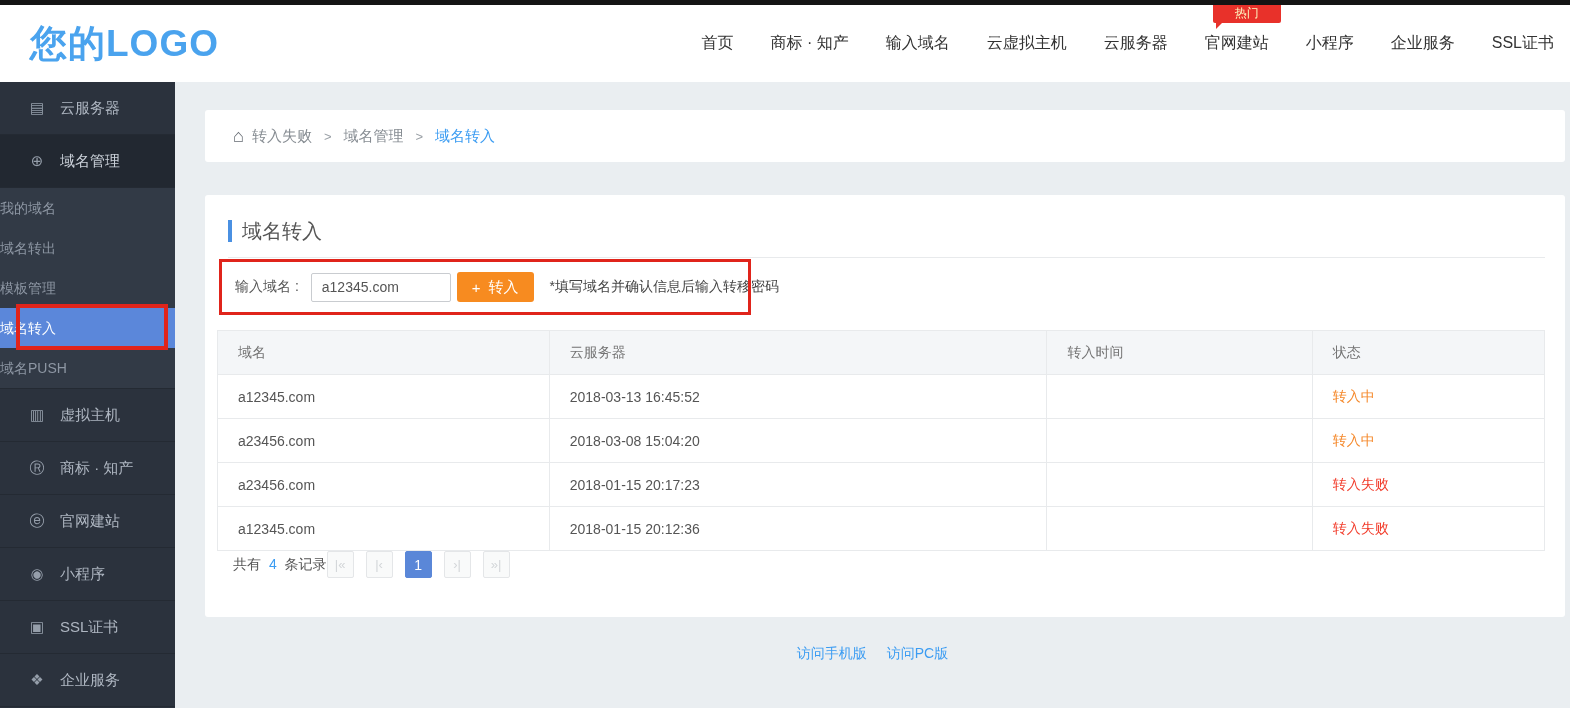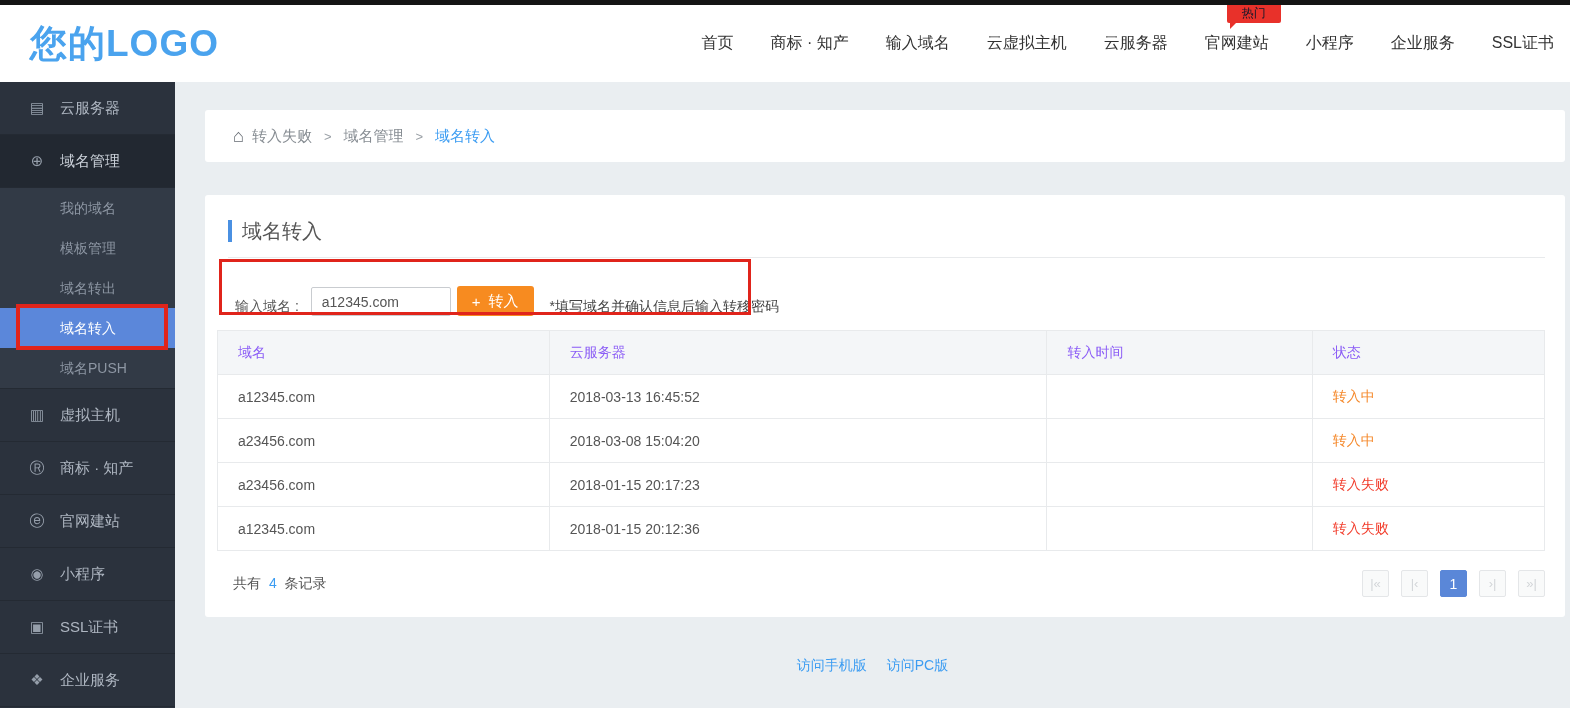--- a/index.html
+++ b/index.html
@@ -22,8 +22,8 @@
   .nav-item { cursor:pointer; position:relative; white-space:nowrap; padding:4px 0; }
   .hot-badge {
     position:absolute; top:-26px; right:-12px;
-    background:#e8312a; color:#0f172a; font-size:12px; line-height:1;
-    padding:4px 15px; border-radius:2px; white-space:nowrap;
+    background:#e8312a; color:#fef9c3; font-size:12px; line-height:1;
+    padding:4px 22px; border-radius:2px; white-space:nowrap;
   }
   .hot-badge::after {
     content:''; position:absolute; left:3px; bottom:-6px;

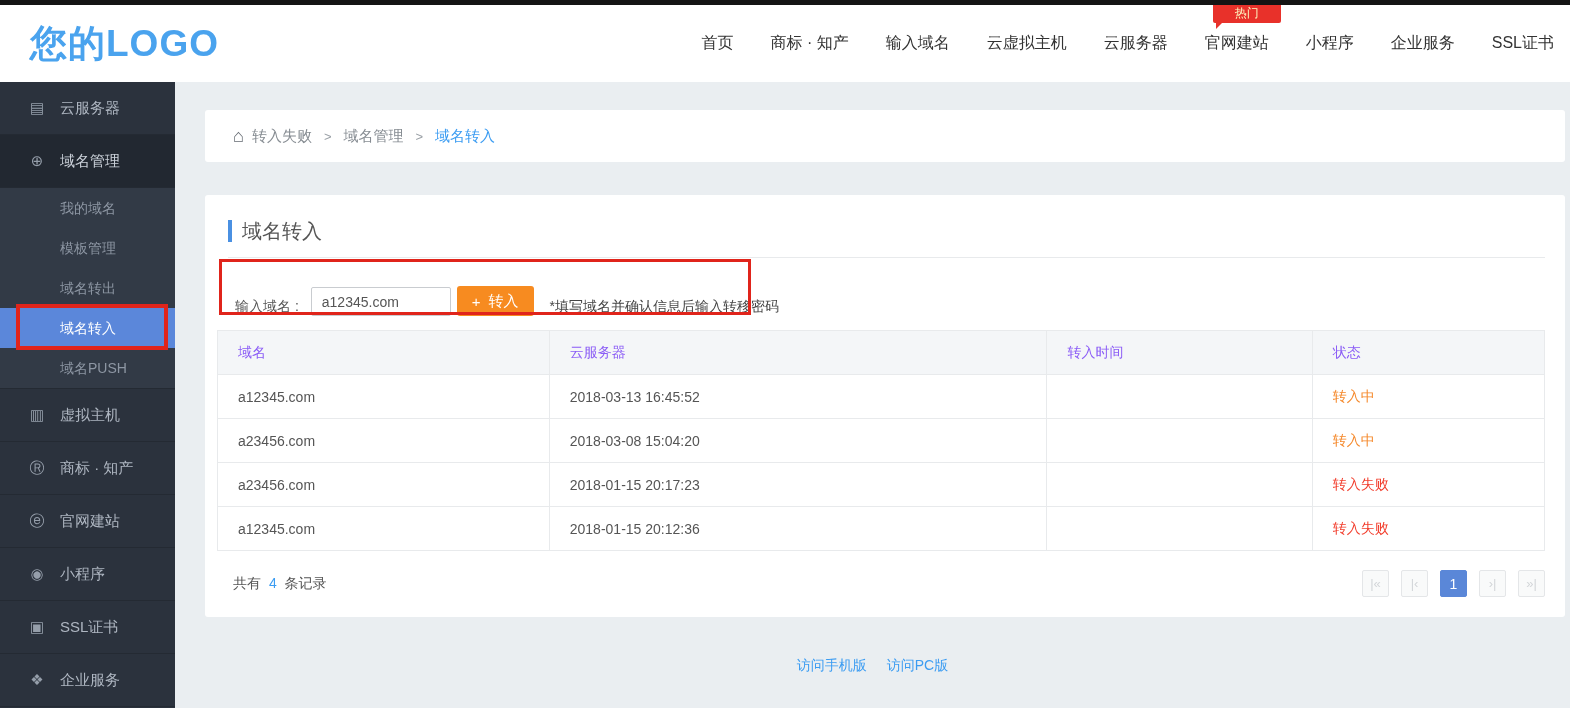--- a/index.html
+++ b/index.html
@@ -38,7 +38,7 @@
   .side-item .s-icon { width:18px; text-align:center; font-size:15px; color:#959eaa; }
   .side-item.active-section { background:#222831; color:#ccd2da; }
   .submenu { background:#323a46; border-bottom:1px solid #242a33; }
-  .submenu-item { height:40px; line-height:40px; padding-left:60px; font-size:14px; color:#8d96a3; cursor:pointer; }
+  .submenu-item { height:40px; line-height:40px; font-size:14px; color:#8d96a3; cursor:pointer; }
   .submenu-item.selected { background:#5b87da; color:#fff; }
   .annotation-sidebar {
     position:absolute; left:16px; top:222px; width:152px; height:46px;

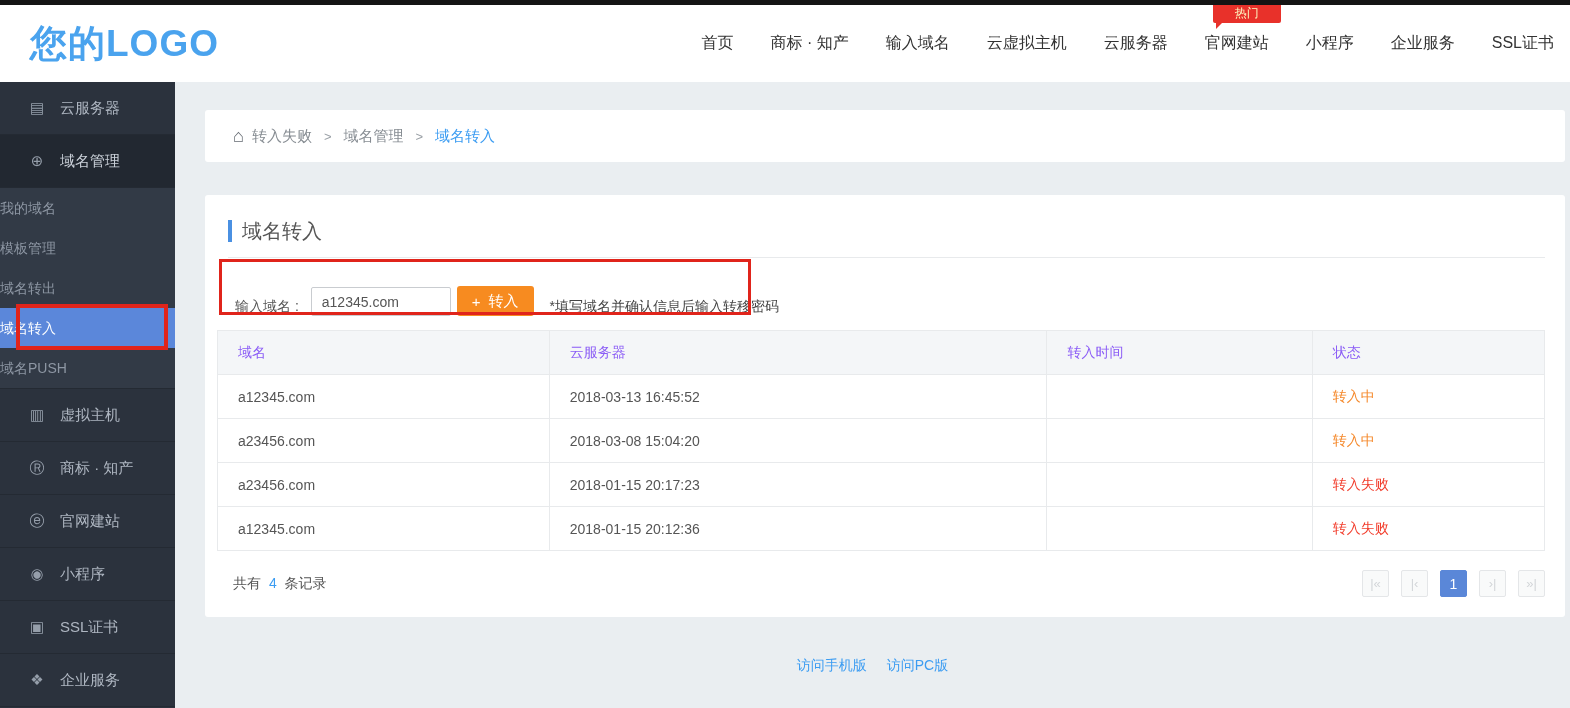--- a/index.html
+++ b/index.html
@@ -137,8 +137,8 @@
   </div>
   <div class="submenu">
     <div class="submenu-item">我的域名</div>
+    <div class="submenu-item">域名转出</div>
     <div class="submenu-item">模板管理</div>
-    <div class="submenu-item">域名转出</div>
     <div class="submenu-item selected">域名转入</div>
     <div class="submenu-item">域名PUSH</div>
   </div>

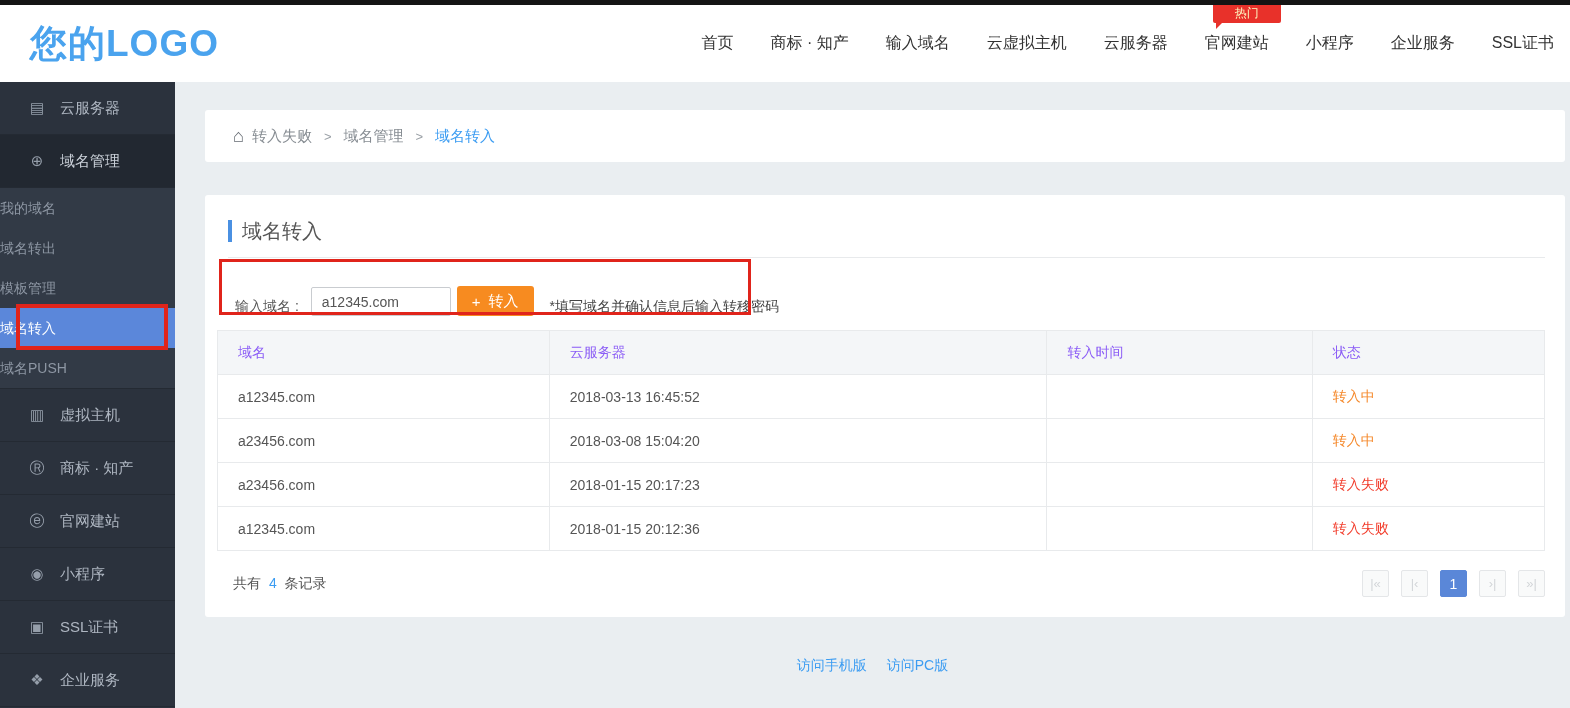--- a/index.html
+++ b/index.html
@@ -63,7 +63,7 @@
   .title-bar { width:4px; height:22px; background:#4a90e2; }
   .card-title { font-size:20px; color:#555; }
   .title-divider { margin:12px 0 0 11px; border-bottom:1px solid #e8eaec; }
-  .form-section { position:relative; height:58px; display:flex; align-items:flex-end; }
+  .form-section { position:relative; height:58px; display:flex; align-items:center; }
   .annotation-form {
     position:absolute; left:2px; top:1px; width:532px; height:56px;
     border:3px solid #e0241b; pointer-events:none; z-index:3;

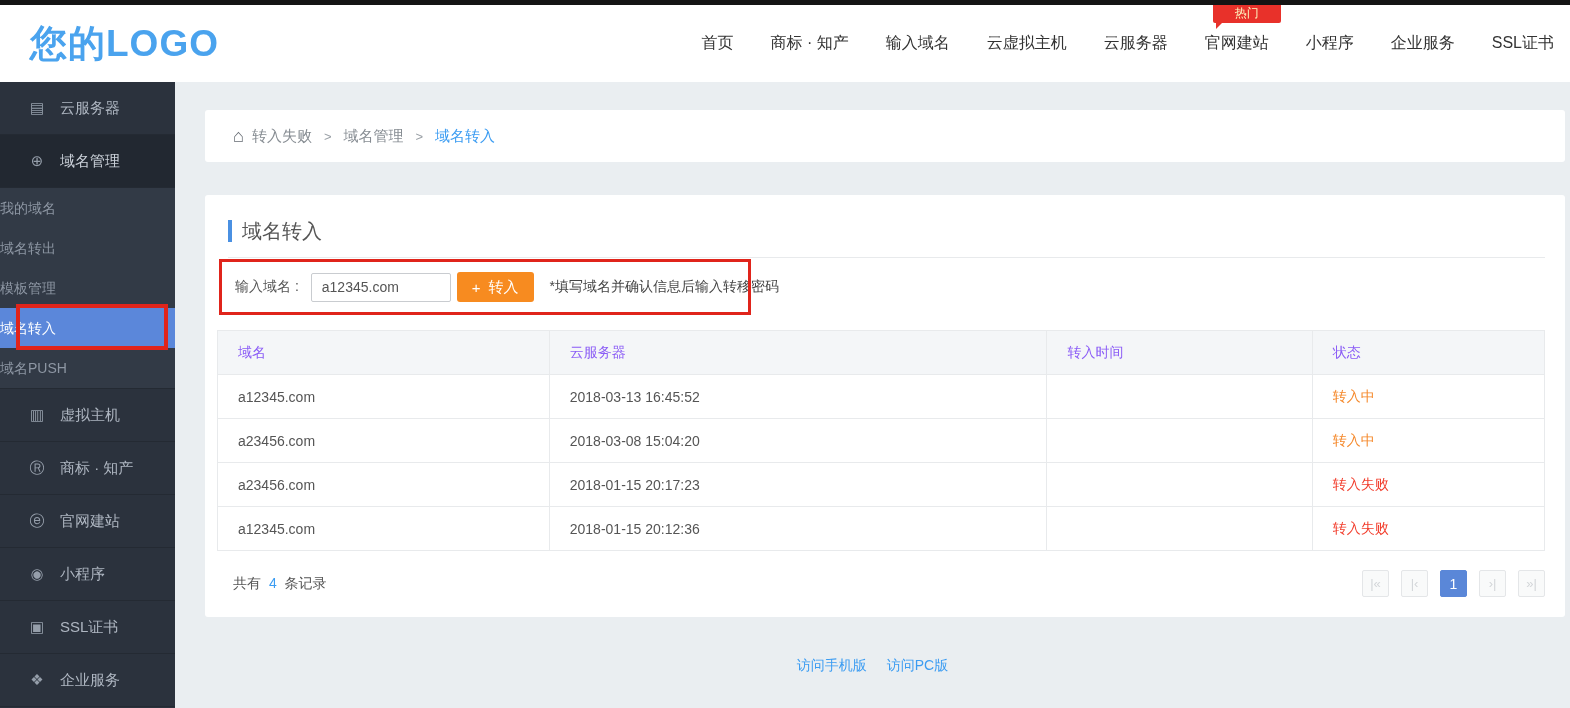--- a/index.html
+++ b/index.html
@@ -83,7 +83,7 @@
   
   .data-table { width:100%; border-collapse:collapse; margin-top:14px; font-size:14px; color:#555; table-layout:fixed; }
   .data-table th, .data-table td { border:1px solid #e8eaec; text-align:left; padding-left:20px; font-weight:normal; }
-  .data-table th { height:44px; background:#f4f6f8; color:#8b5cf6; }
+  .data-table th { height:44px; background:#f4f6f8; color:#737373; }
   .data-table td { height:44px; }
   .col-domain { width:25%; } .col-added { width:37.5%; } .col-ttime { width:20%; } .col-status { width:17.5%; }
   .status-pending { color:#f5882a; }

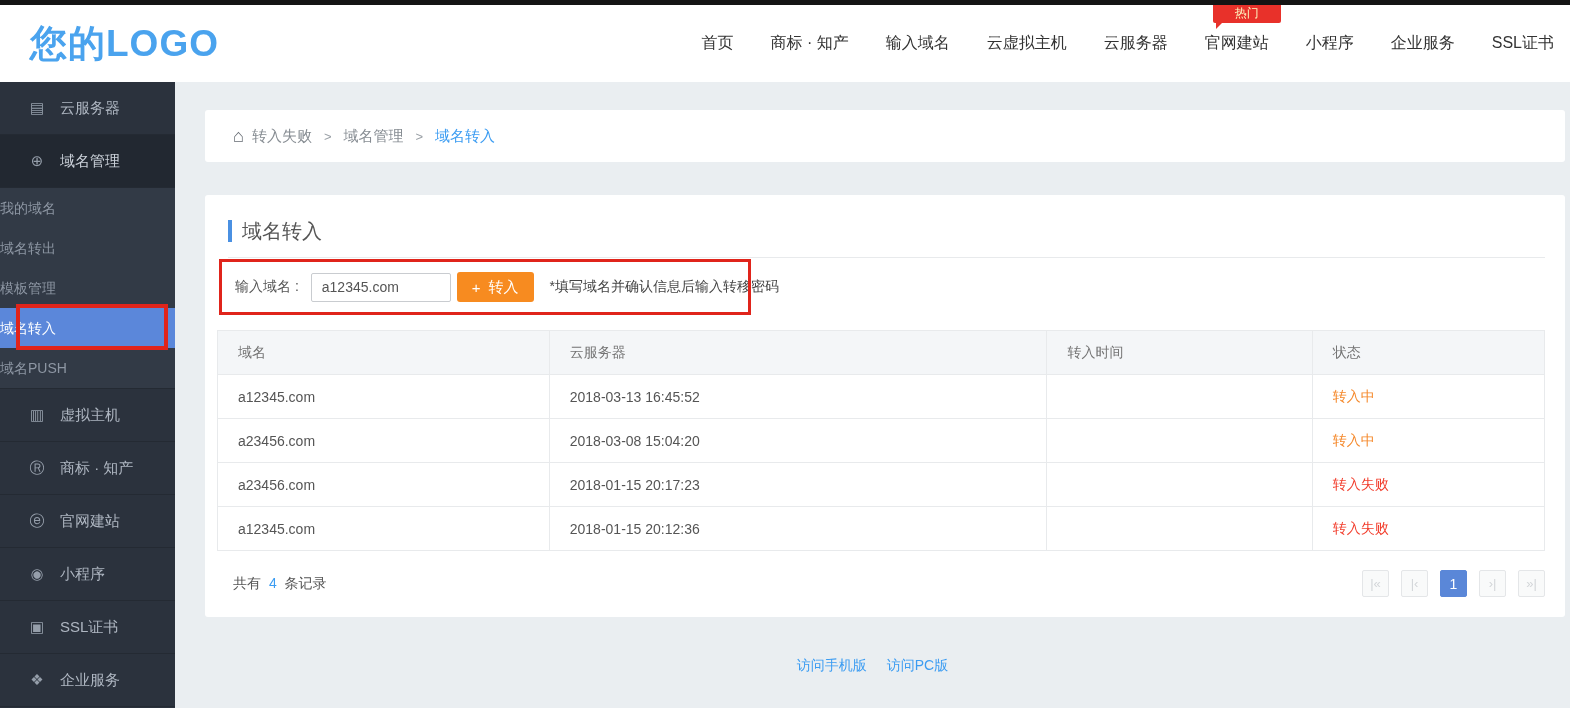--- a/index.html
+++ b/index.html
@@ -89,7 +89,7 @@
   .status-pending { color:#f5882a; }
   .status-failed { color:#f23d2c; }
   
-  .table-footer { display:flex; justify-content:space-between; align-items:center; margin-top:19px; padding-left:16px; }
+  .table-footer { display:flex; align-items:center; padding-left:16px; }
   .record-count { font-size:14px; color:#555; }
   .record-count .count-num { color:#3b9cf2; margin:0 4px; }
   .pagination { display:flex; gap:12px; }

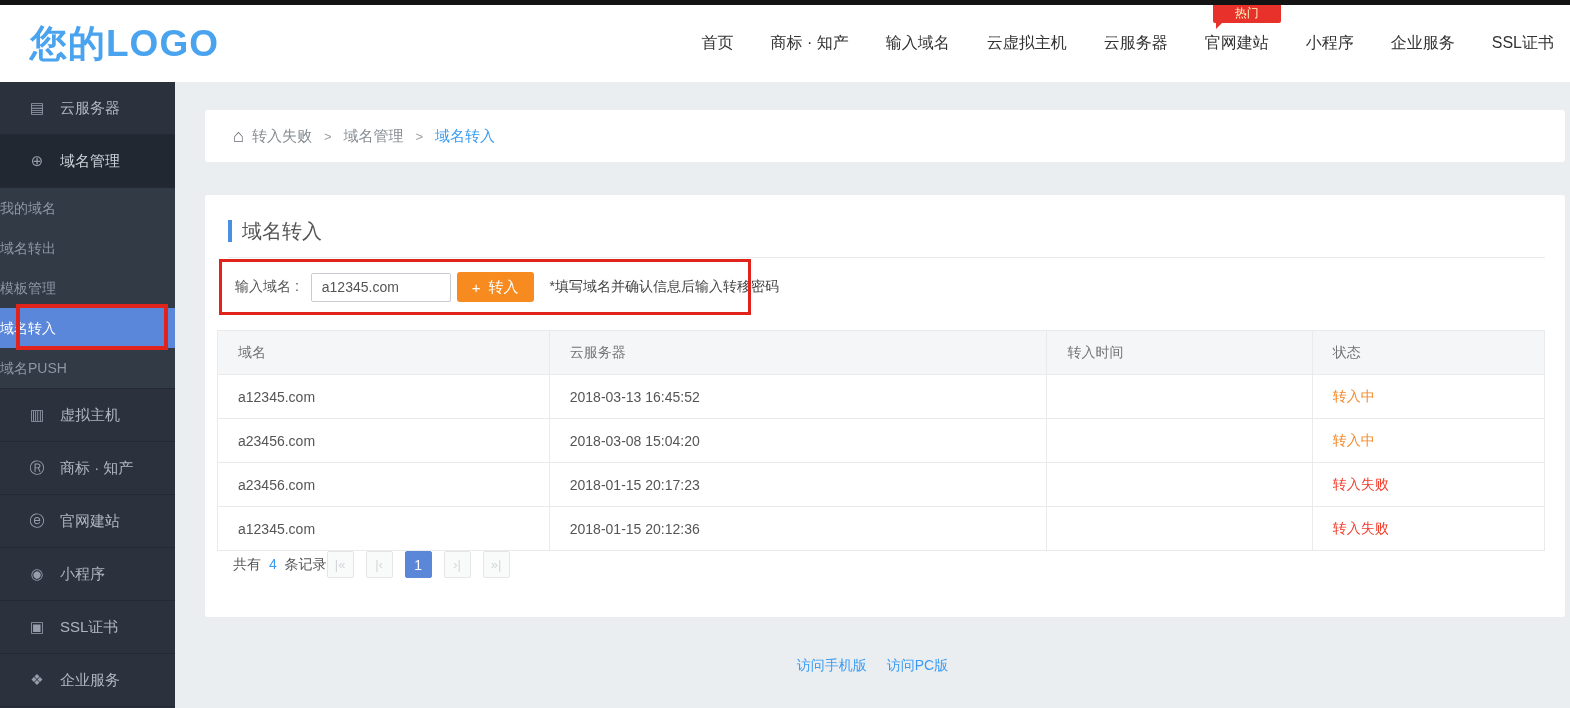--- a/index.html
+++ b/index.html
@@ -100,7 +100,7 @@
   }
   .page-btn.active { background:#5a87d8; border-color:#5a87d8; color:#fff; font-size:14px; }
   
-  .bottom-links { position:absolute; left:0; right:0; top:575px; text-align:center; font-size:14px; }
+  .bottom-links { position:absolute; left:0; right:0; top:563px; text-align:center; font-size:14px; }
   .bottom-links a { color:#3b9cf2; text-decoration:none; margin:0 8px; cursor:pointer; }
 </style>
 </head>

